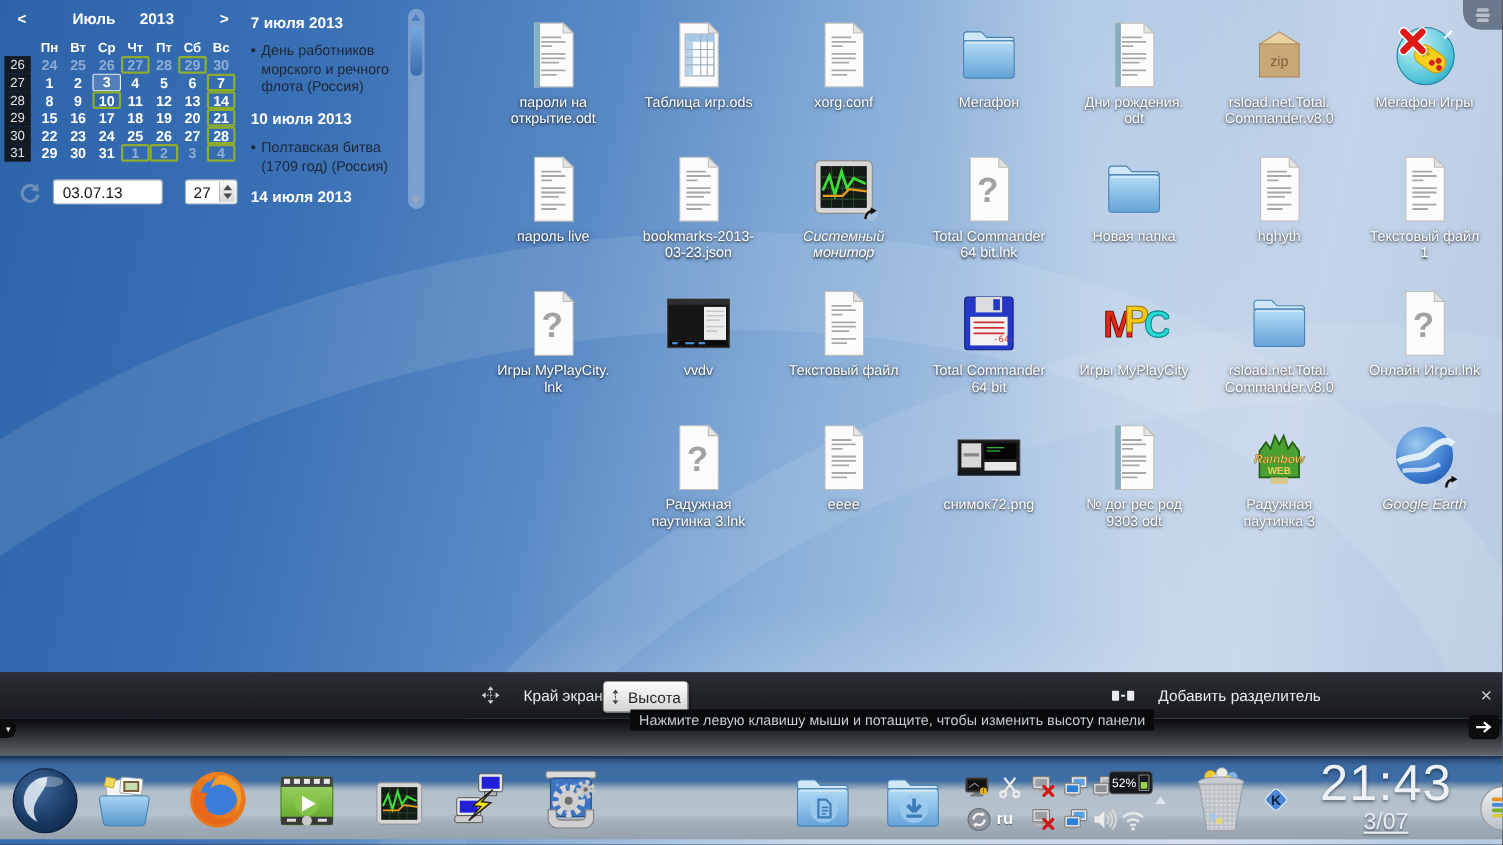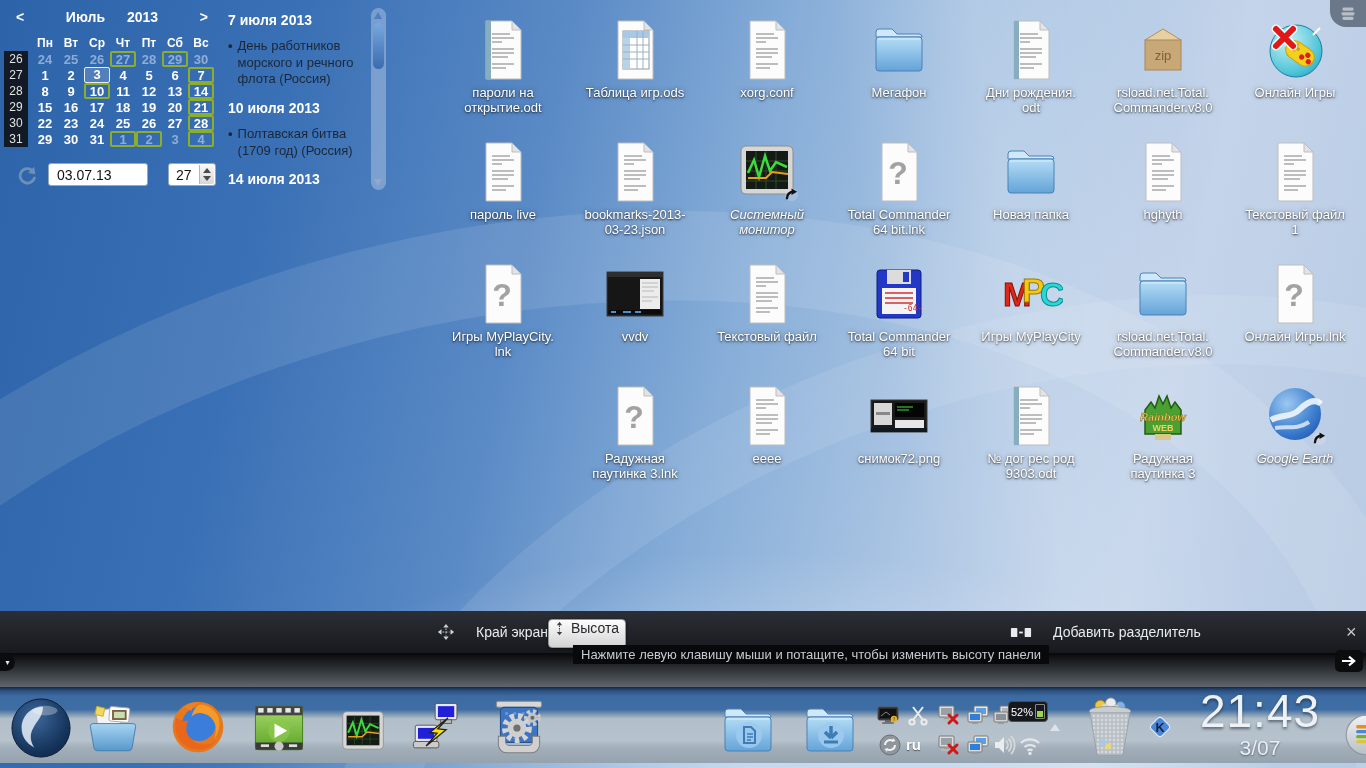--- a/index.html
+++ b/index.html
@@ -330,7 +330,7 @@
             <path d="M50 17l7-7" stroke="#fff" stroke-width="2"></path>
           </svg>
         </div>
-        <div class="dicon-label">Онлайн Игры</div>
+        <div class="dicon-label">Мегафон Игры</div>
       </div>
       <div class="dicon" style="left: 438px; top: 140px;">
         <div class="dicon-img">

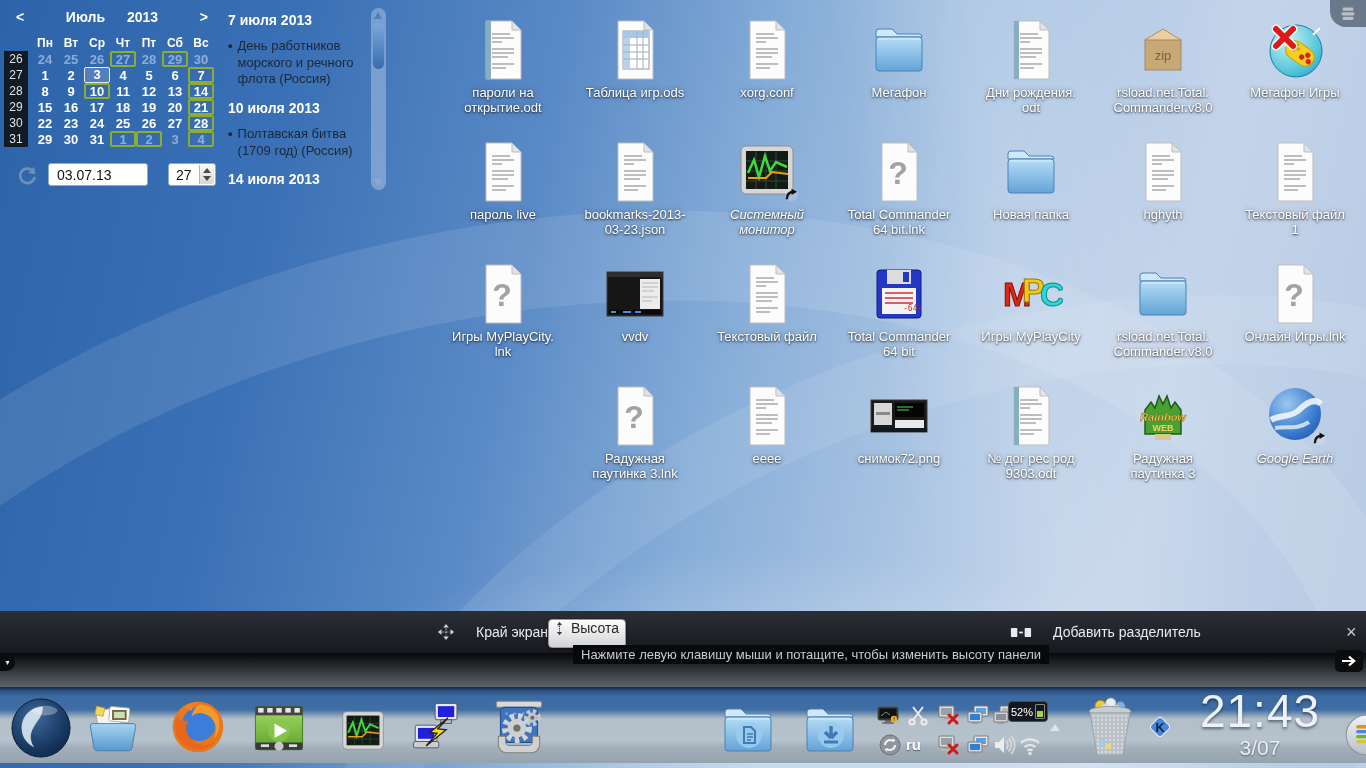--- a/index.html
+++ b/index.html
@@ -63,7 +63,7 @@
   .tb-item{position:absolute;display:flex;align-items:center;gap:21px;color:#e7eaee;font-size:14px;height:42px;top:0;}
   .tb-item svg{display:block;}
   .height-btn{position:absolute;left:548px;top:8px;width:76px;height:27px;background:linear-gradient(#fdfdfd,#d3d3d3);
-    border:1px solid #979797;border-radius:4px;display:flex;align-items:flex-start;justify-content:center;gap:7px;
+    border:1px solid #979797;border-radius:4px;display:flex;align-items:center;justify-content:center;gap:7px;
     color:#26282c;font-size:14px;box-shadow:0 1px 3px rgba(0,0,0,0.55);}
   .tooltip{position:absolute;left:573px;top:645px;height:19px;background:#08090b;color:#c6cbd1;font-size:13px;line-height:19px;
     padding:0 8px;white-space:nowrap;z-index:32;}

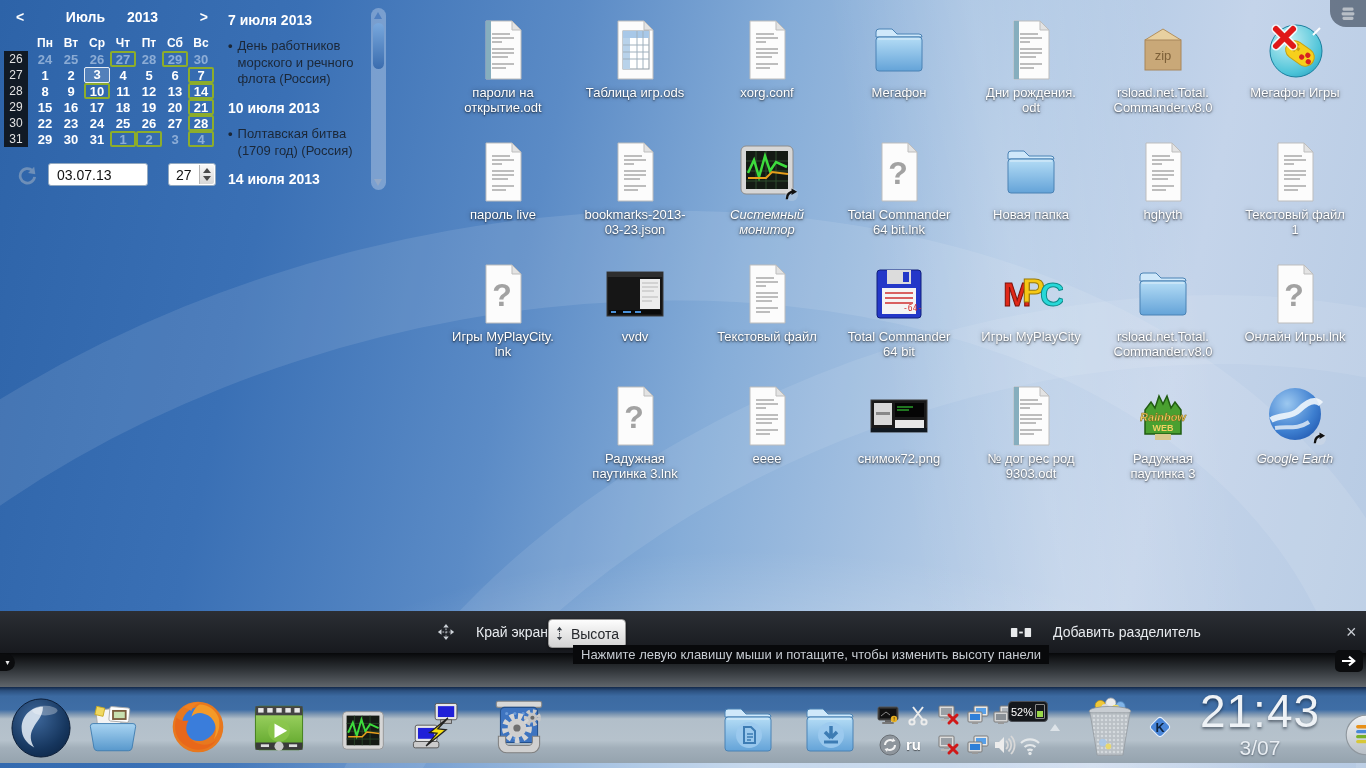--- a/index.html
+++ b/index.html
@@ -89,7 +89,7 @@
   .clock-time{position:absolute;left:1192px;top:684px;width:136px;text-align:center;font-size:46px;color:#eef2f6;
     text-shadow:0 2px 3px rgba(18,30,44,0.55);letter-spacing:1px;z-index:11;}
   .clock-date{position:absolute;left:1192px;top:736px;width:136px;text-align:center;font-size:21px;color:#e9eef3;
-    text-shadow:0 1px 2px rgba(18,30,44,0.5);z-index:11;}
+    text-shadow:0 1px 2px rgba(18,30,44,0.5);z-index:11;text-decoration:underline;}
   .cashew-top{position:absolute;right:0;top:0;width:36px;height:27px;background:rgba(22,32,46,0.5);border-radius:0 0 0 16px;
     display:flex;align-items:center;justify-content:center;z-index:5;}
   .cashew-panel{position:absolute;right:-22px;top:713px;width:44px;height:44px;z-index:12;}

